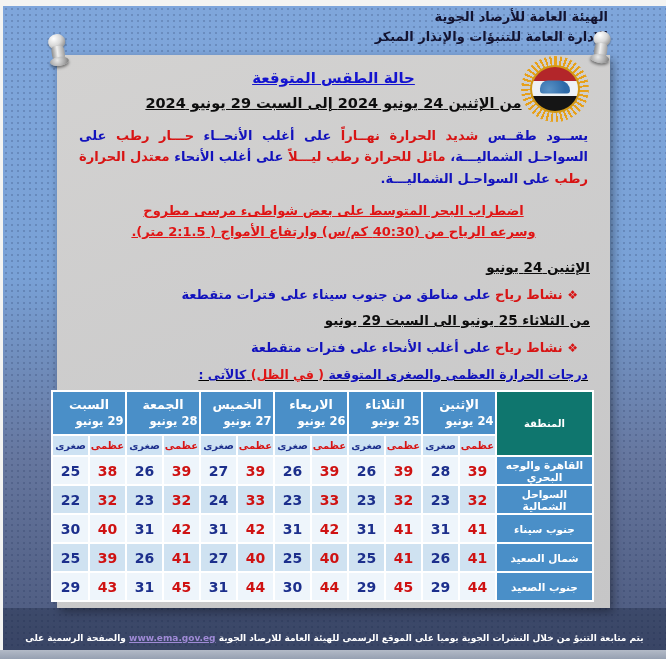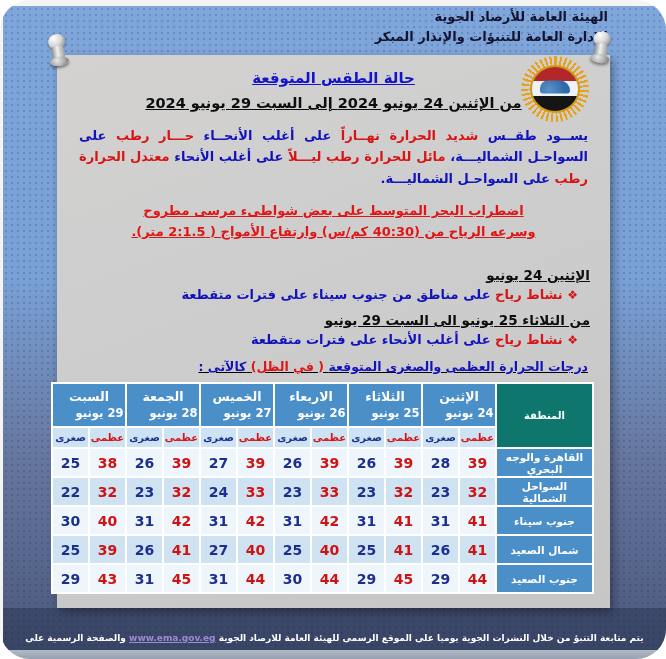--- a/index.html
+++ b/index.html
@@ -4,7 +4,7 @@
 <style>
   * { margin:0; padding:0; box-sizing:border-box; }
   html,body { font-family:"DejaVu Sans", sans-serif; }
-  .scene { position:relative; width:666px; height:659px; background:#f4f4f2; overflow:hidden;border-radius:30px; }
+  .scene { position:relative; width:666px; height:659px; background:#f4f4f2; overflow:hidden; }
 
   
   .board {

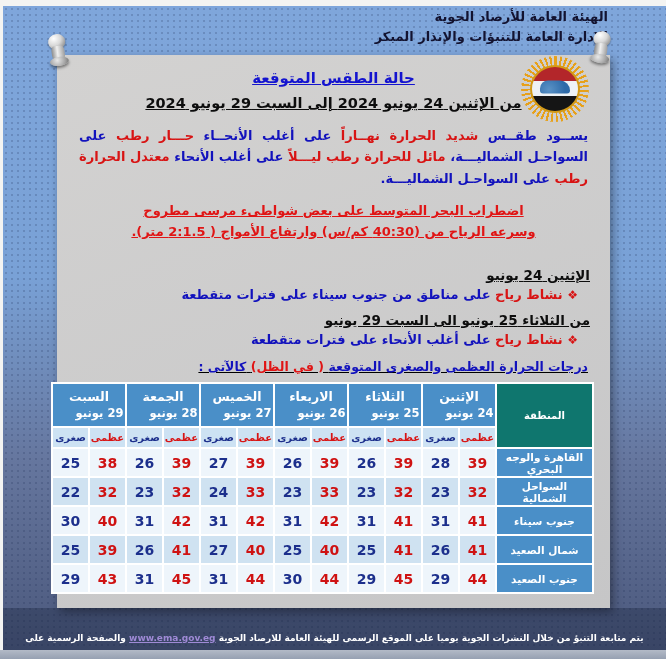--- a/index.html
+++ b/index.html
@@ -62,7 +62,7 @@
   .seg-blue { color:#1212bd; }
   .seg-red  { color:#d81414; }
   .sea-warning { text-align:center; font-weight:bold; font-size:13px; color:#e01515;
-    line-height:1.6; margin-bottom:24px; }
+    line-height:1.6; margin-bottom:16px; }
   .sea-warning div { text-decoration:underline; }
   .section-heading { font-weight:bold; font-size:13.5px; color:#0d0d0d;
     text-decoration:underline; margin:10px 4px 4px; }

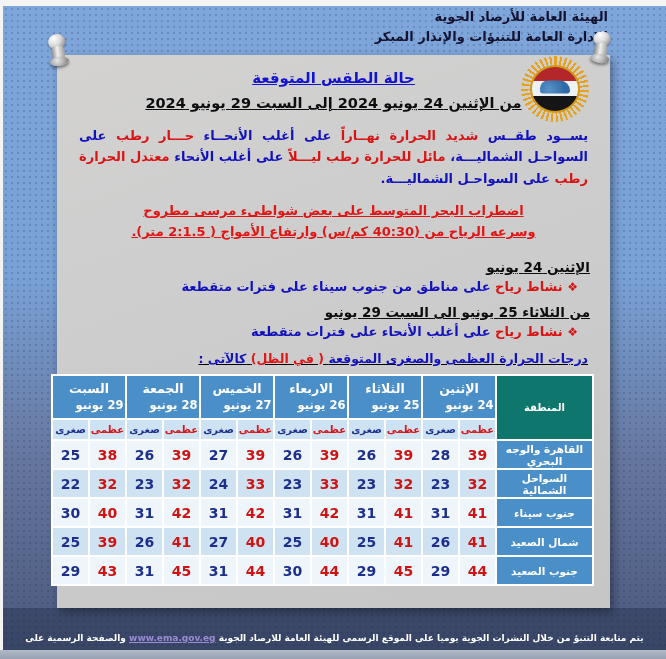--- a/index.html
+++ b/index.html
@@ -66,7 +66,7 @@
   .sea-warning div { text-decoration:underline; }
   .section-heading { font-weight:bold; font-size:13.5px; color:#0d0d0d;
     text-decoration:underline; margin:10px 4px 4px; }
-  .bullet-line { font-weight:bold; font-size:13px; margin:4px 16px 6px; }
+  .bullet-line { font-weight:bold; font-size:13px; margin:12px 16px 6px; }
   .bullet-glyph { color:#d81414; font-size:12px; }
   .table-intro { font-weight:bold; font-size:12.5px; margin:12px 6px 8px;
     text-decoration:underline; }

